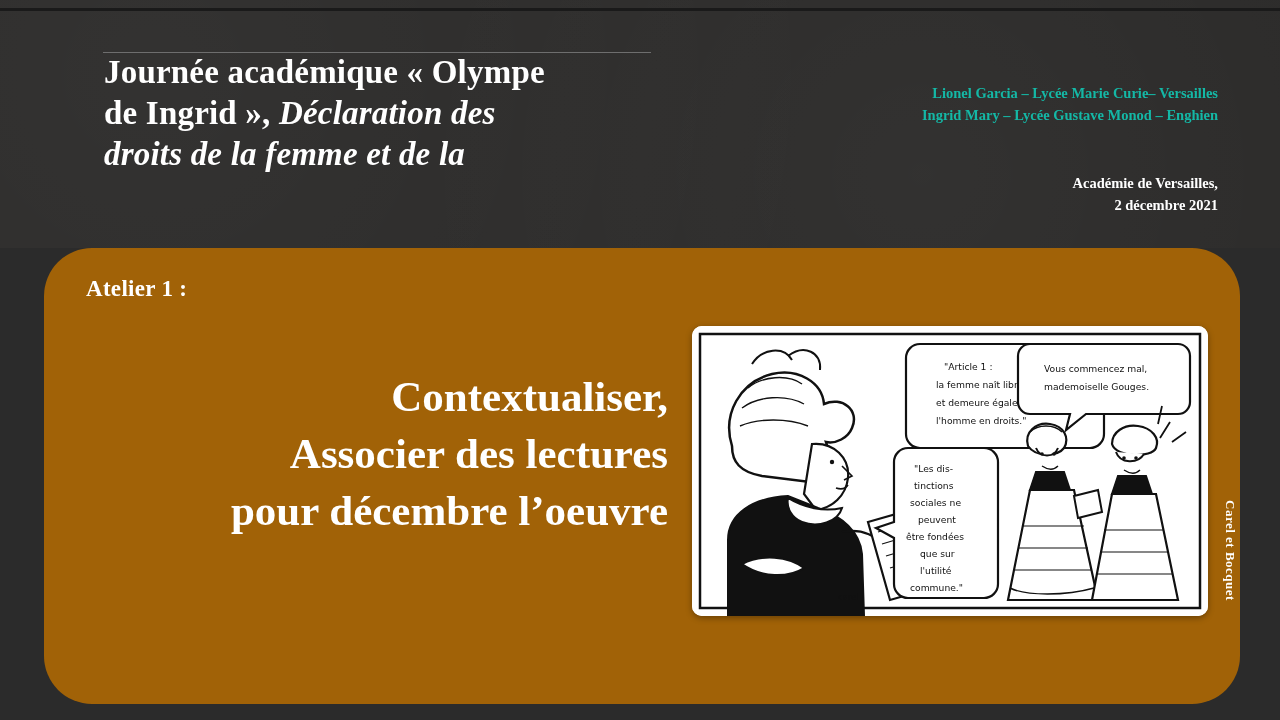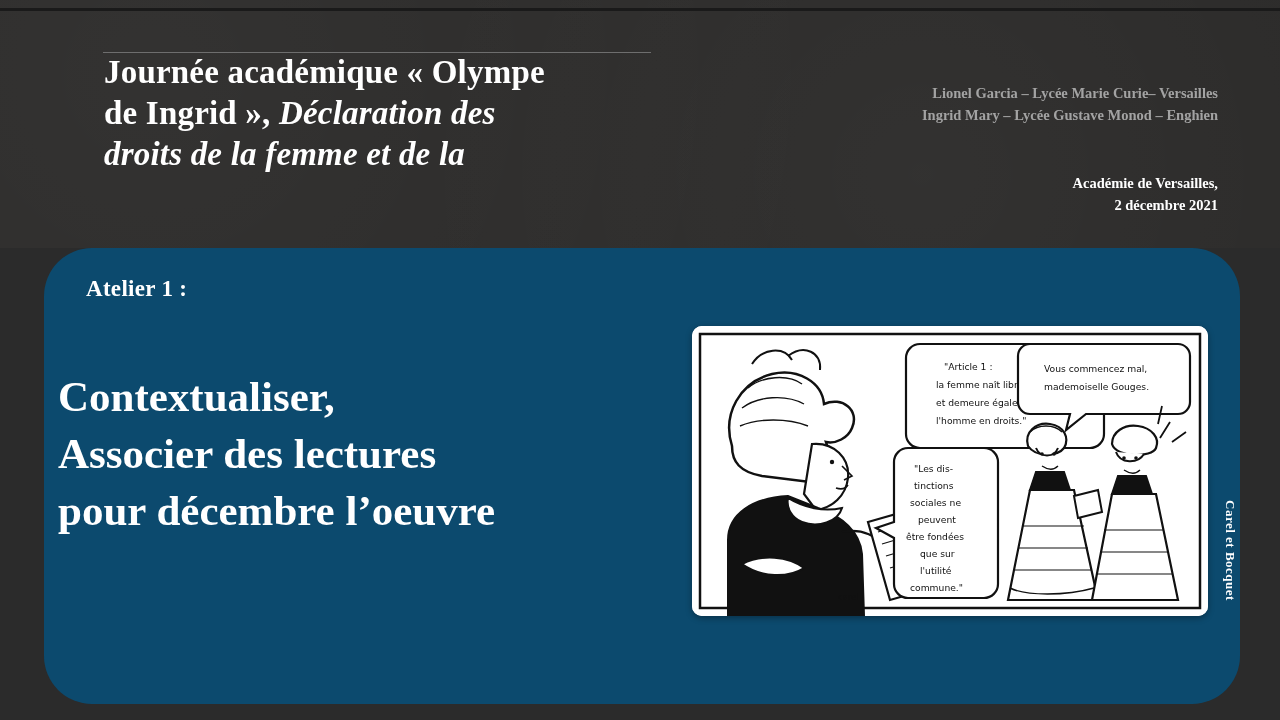--- a/index.html
+++ b/index.html
@@ -72,7 +72,7 @@
     top: 38px;
     width: 480px;
     text-align: right;
-    color: #a3a3a3;
+    color: #14b8a6;
     font-size: 14.5px;
     line-height: 22px;
     font-weight: bold;

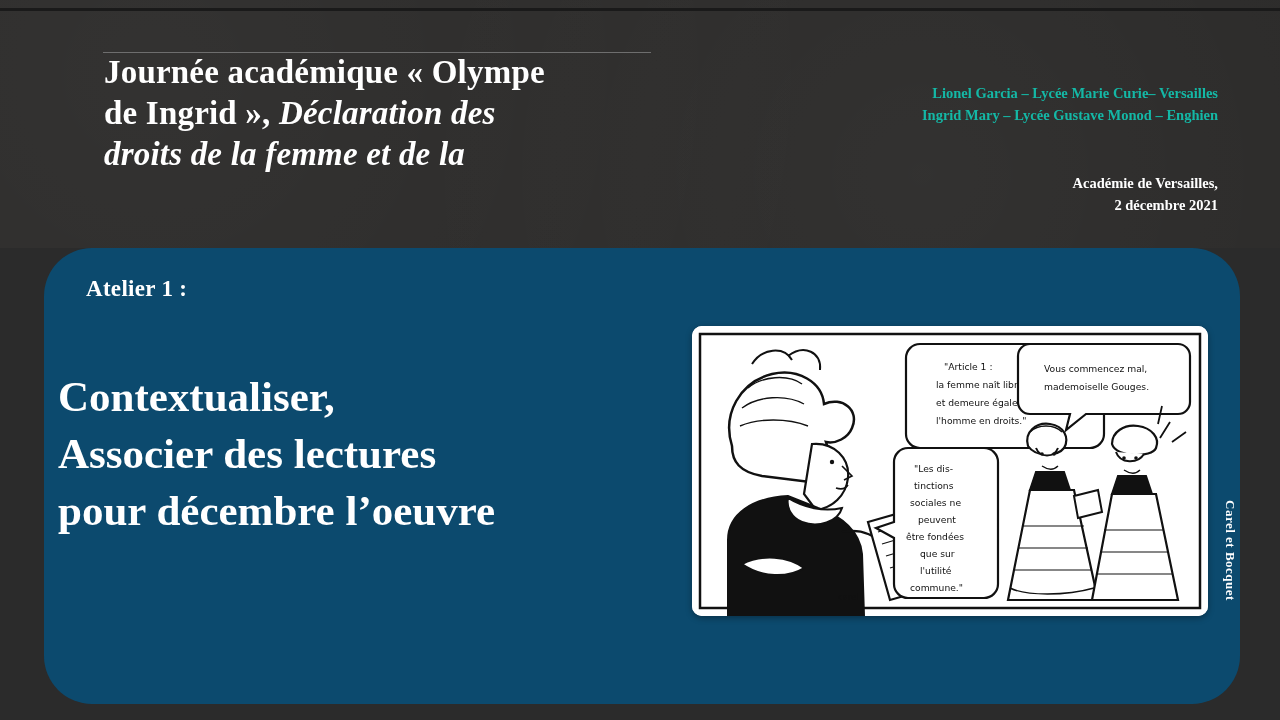--- a/index.html
+++ b/index.html
@@ -97,7 +97,7 @@
     top: 248px;
     width: 1196px;
     height: 456px;
-    background: #0c4a6e;
+    background: #a16207;
     border-radius: 48px;
   }
   .panel-kicker {

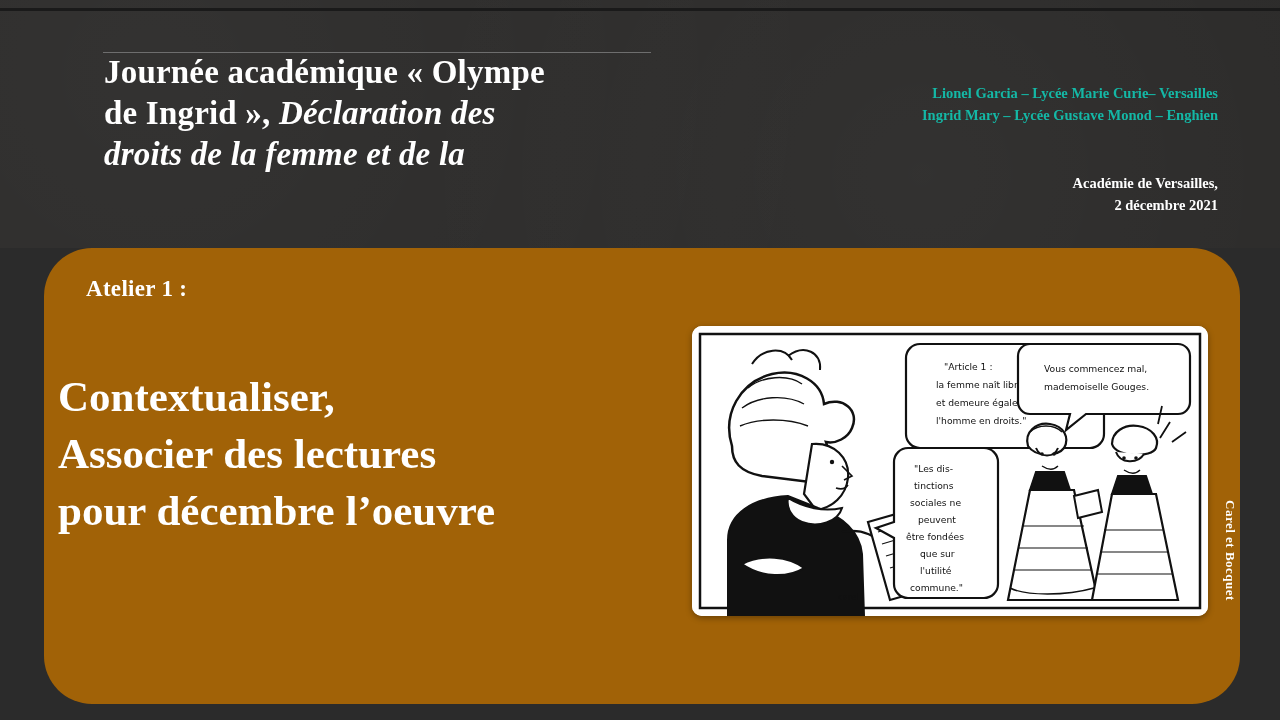--- a/index.html
+++ b/index.html
@@ -118,7 +118,7 @@
     font-size: 43px;
     line-height: 57px;
     font-weight: bold;
-    text-align: left;
+    text-align: right;
   }
 
   

